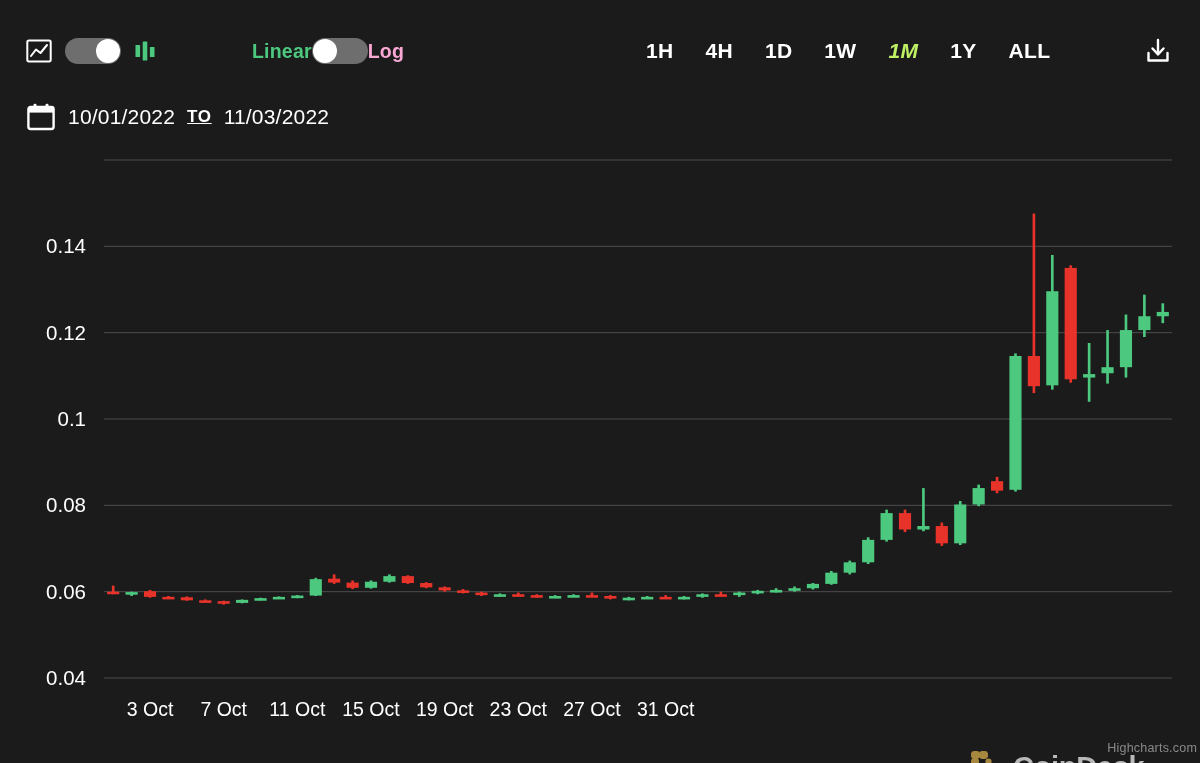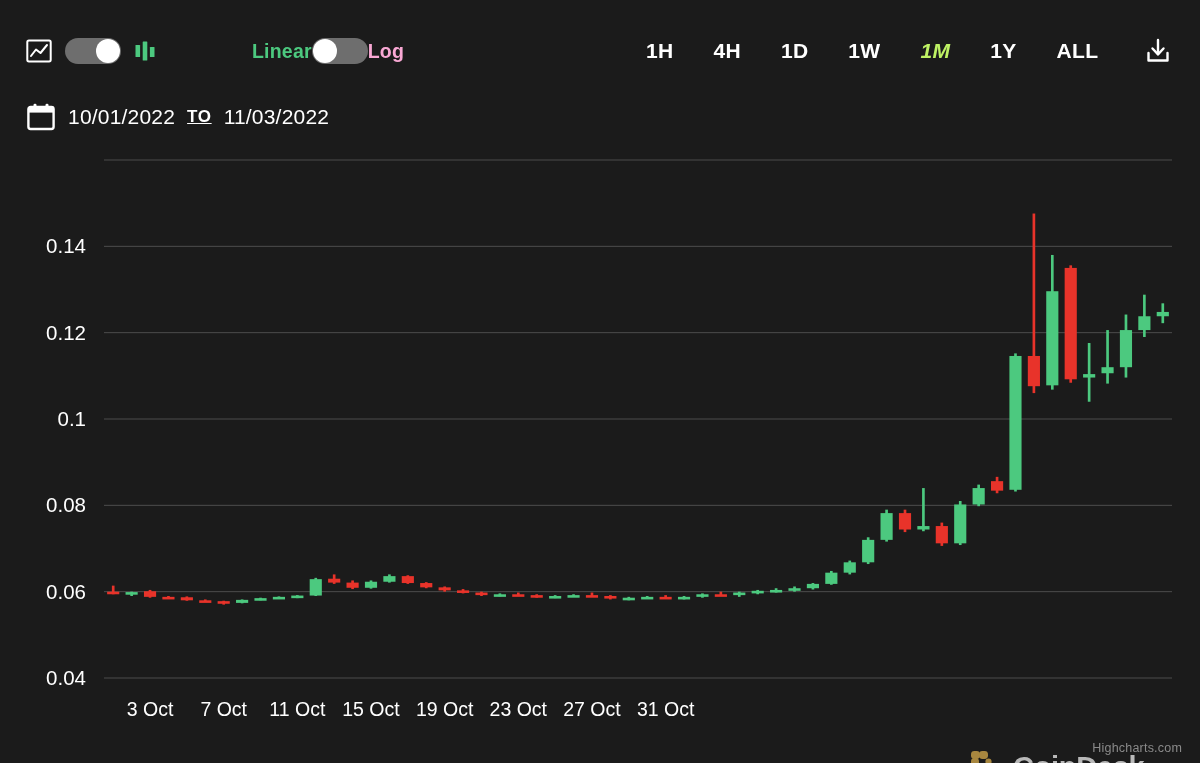--- a/index.html
+++ b/index.html
@@ -17,7 +17,7 @@
   }
   .tb-left { position: absolute; left: 26px; top: 38px; display: flex; align-items: center; gap: 13px; }
   .tb-mid  { position: absolute; left: 252px; top: 38px; display: flex; align-items: center; }
-  .tb-right{ position: absolute; left: 630px; top: 38px; display: flex; align-items: center; gap: 8px; }
+  .tb-right{ position: absolute; left: 630px; top: 38px; display: flex; align-items: center; gap: 0px; }
   .dl-btn  { position: absolute; right: 27px; top: 36px; width: 30px; height: 30px; }
 
   .icon-line { width: 26px; height: 26px; display:block; }

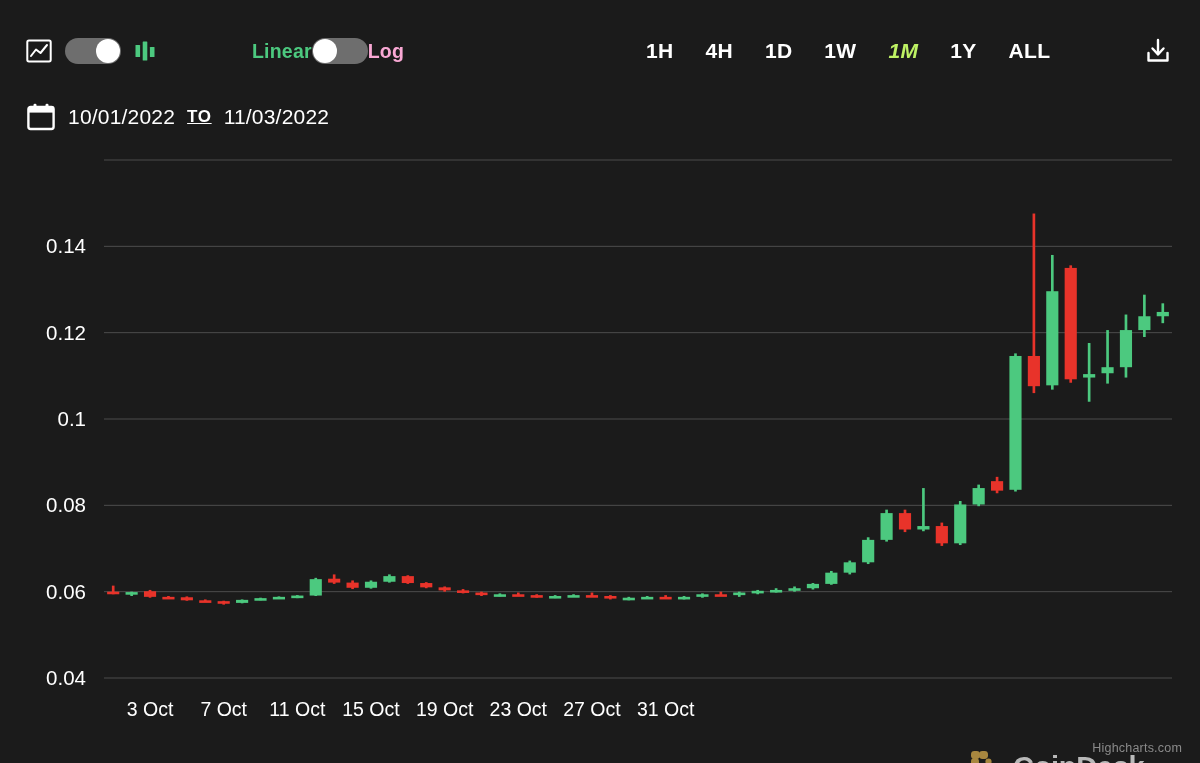--- a/index.html
+++ b/index.html
@@ -55,7 +55,7 @@
   .ax-x-label { font-size: 19.5px; fill: #ffffff; font-family: "Liberation Sans", sans-serif; text-anchor: middle; }
 
   .credit {
-    position: absolute; right: 18px; bottom: 8px;
+    position: absolute; right: 3px; bottom: 8px;
     font-size: 12.5px; color: #8a8a8a; letter-spacing: .2px;
   }
 

